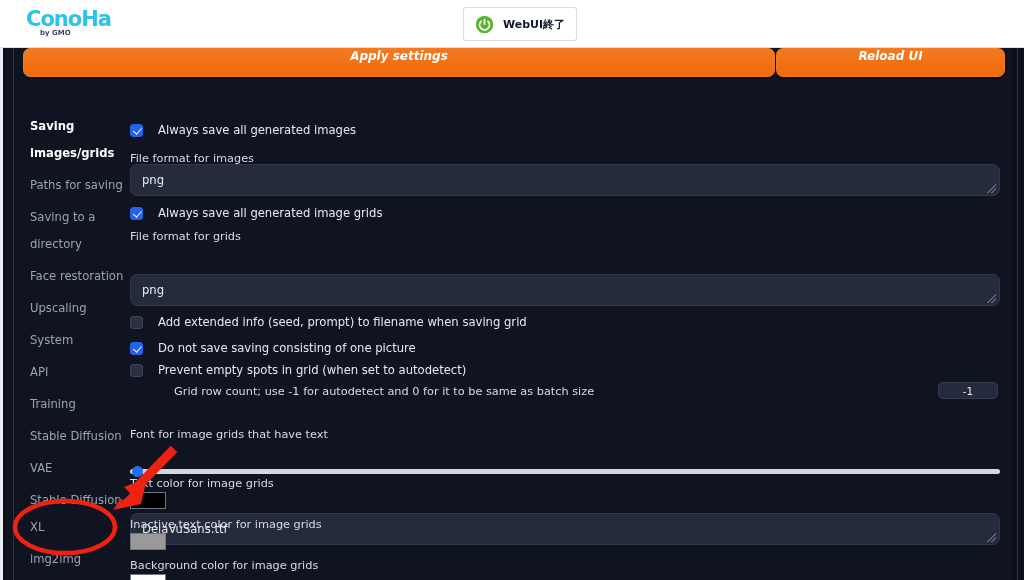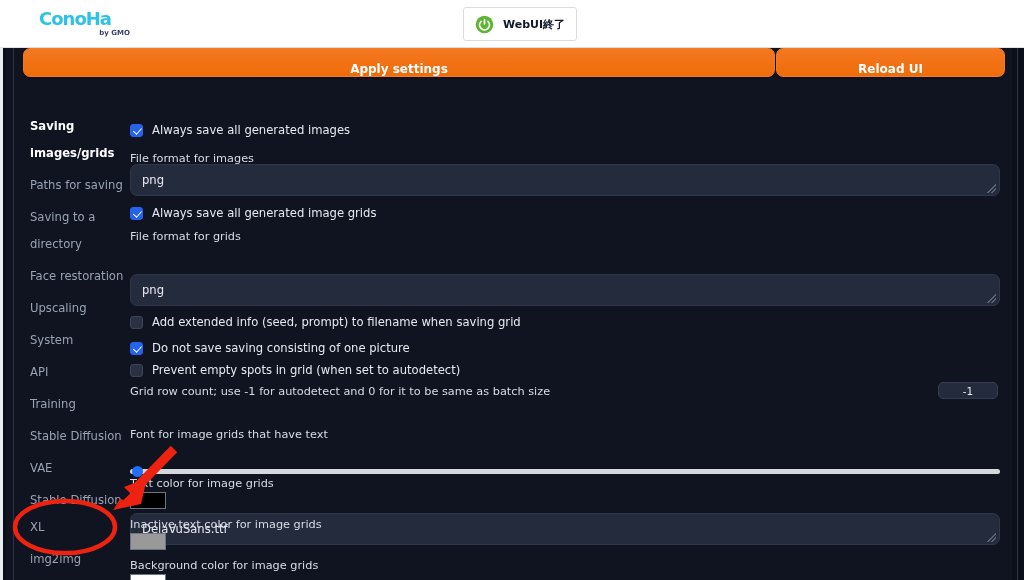--- a/index.html
+++ b/index.html
@@ -23,8 +23,8 @@
   }
   .logo-text {
     font-family: "DejaVu Sans", sans-serif;
-    font-size: 18px; font-weight: 700; letter-spacing: -1px;
-    color: #2ec2e6; line-height: 26px; margin-left: 13px;
+    font-size: 21px; font-weight: 700; letter-spacing: -1px;
+    color: #2ec2e6; line-height: 26px;
   }
   .logo-sub {
     font-family: "DejaVu Sans", sans-serif;

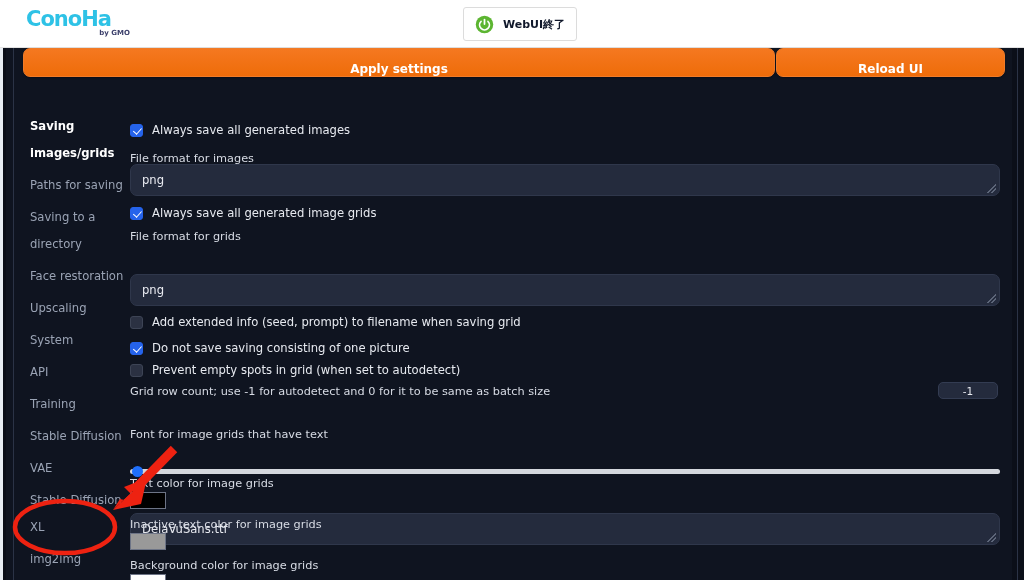--- a/index.html
+++ b/index.html
@@ -29,7 +29,7 @@
   .logo-sub {
     font-family: "DejaVu Sans", sans-serif;
     font-size: 7px; font-weight: 700; letter-spacing: 0px;
-    color: #3b3f6b; text-align: right; margin-top: -3px; padding-left: 14px;
+    color: #3b3f6b; text-align: left; margin-top: -3px; padding-left: 14px;
   }
   .webui-btn {
     position: absolute; left: 463px; top: 7px;

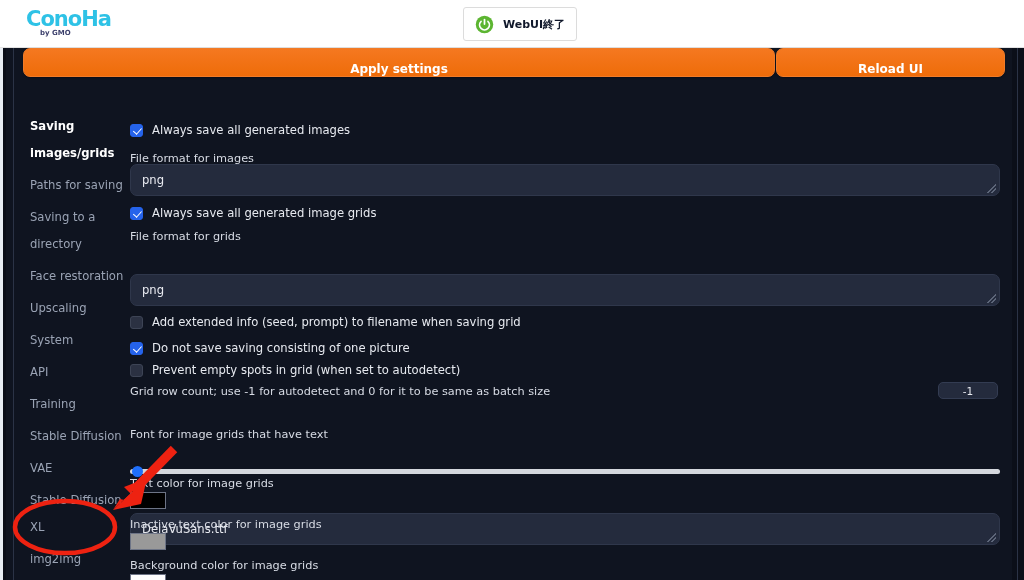--- a/index.html
+++ b/index.html
@@ -68,9 +68,10 @@
     background: linear-gradient(180deg,#f57820 0%,#ee6c09 100%);
     border: 1px solid #f07b28;
     border-radius: 7px;
-    display: flex; align-items: flex-end; justify-content: center;
+    display: flex; align-items: flex-start; justify-content: center;
     cursor: pointer;
     box-shadow: 0 1px 2px rgba(0,0,0,.35);
+    font-style: italic;
   }
   .btn-orange span {
     font-family: "DejaVu Sans", sans-serif;

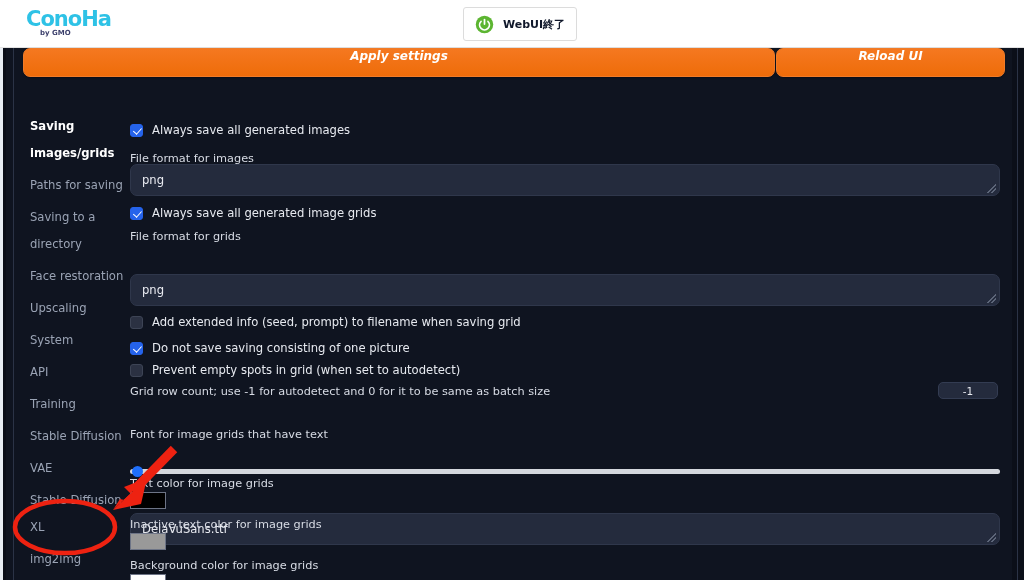--- a/index.html
+++ b/index.html
@@ -101,7 +101,7 @@
   }
   .row { position: absolute; left: 0; }
 
-  .check-row { display: flex; align-items: center; gap: 9px; cursor: pointer; }
+  .check-row { display: flex; align-items: center; gap: 15px; cursor: pointer; }
   .cb {
     width: 13px; height: 13px; border-radius: 3px; flex: 0 0 13px;
     background: #2b3142; border: 1px solid #3d4455;

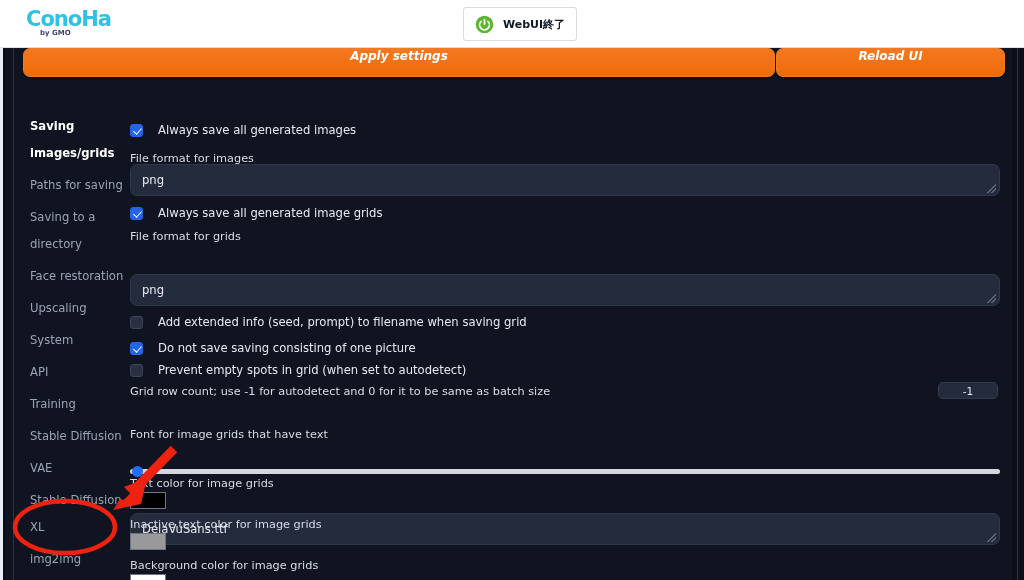--- a/index.html
+++ b/index.html
@@ -269,7 +269,7 @@
           <div class="check-label">Prevent empty spots in grid (when set to autodetect)</div>
         </div>
 
-        <div class="row field-label" style="top:275px;">Grid row count; use -1 for autodetect and 0 for it to be same as batch size</div>
+        <div class="row field-label" style="top:275px;margin-left:44px;">Grid row count; use -1 for autodetect and 0 for it to be same as batch size</div>
         <div class="numbox" style="left:808px; top:272px;">
           <span>-1</span>
         </div>

